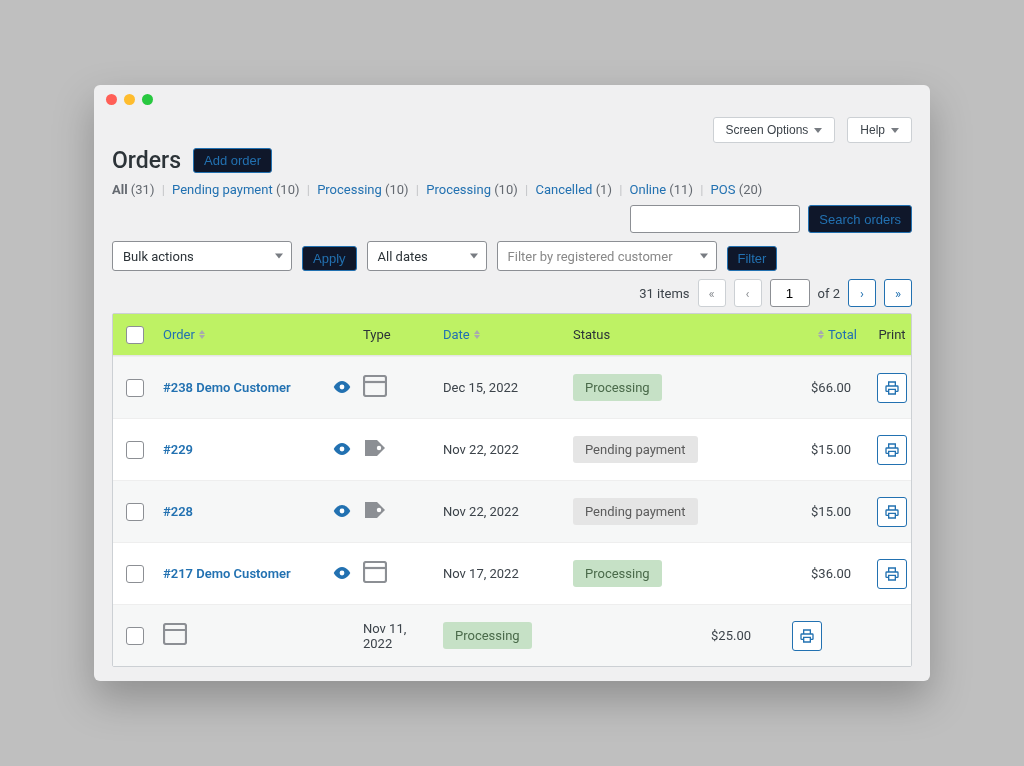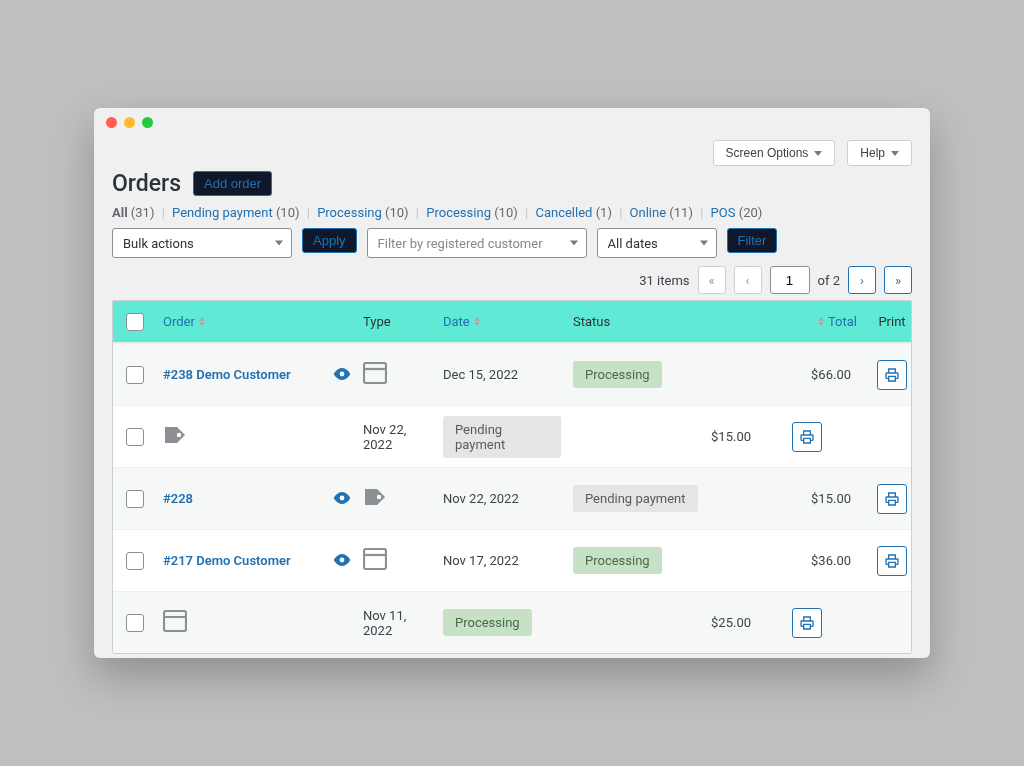--- a/index.html
+++ b/index.html
@@ -20,7 +20,7 @@
     border-radius: 6px;
     box-shadow: 0 18px 40px rgba(0,0,0,0.25);
     overflow: hidden;
-    padding-bottom: 4px;
+    padding-bottom: 14px;
   }
   .titlebar {
     height: 28px;

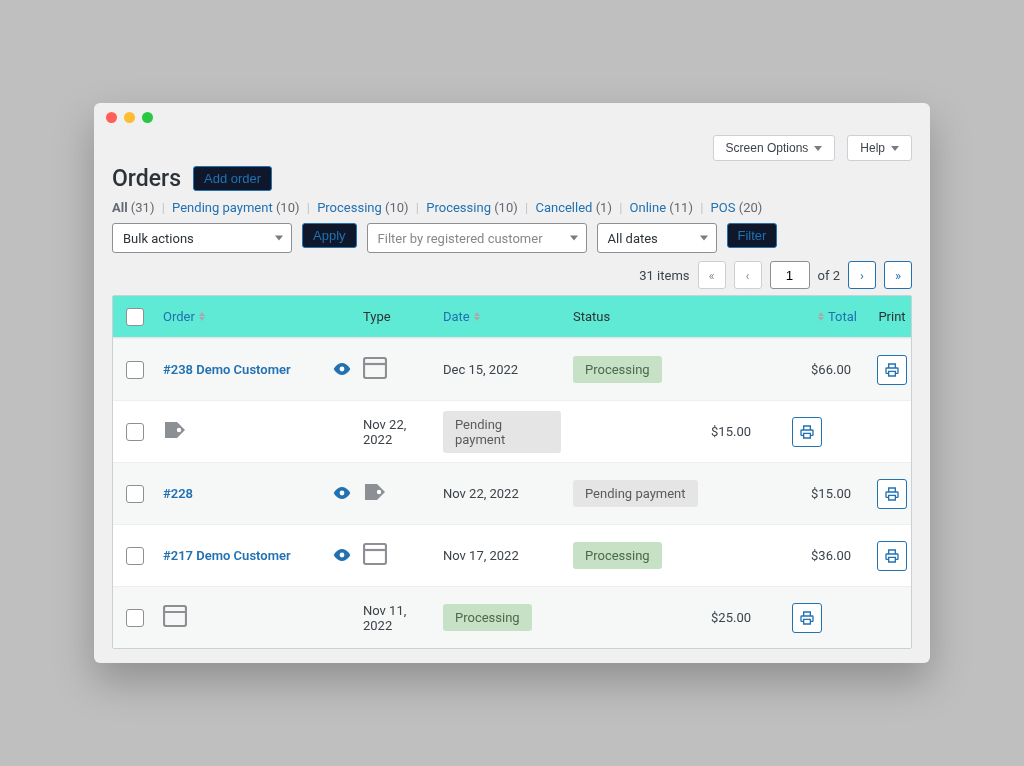--- a/index.html
+++ b/index.html
@@ -231,6 +231,10 @@
     <span class="count">(20)</span>
   </div>
 
+  <div class="search-row">
+    <input class="search-input" style="">
+    <button class="btn-outline-blue">Search orders</button>
+  </div>
 
   <div class="controls-row">
     <div class="select wide">

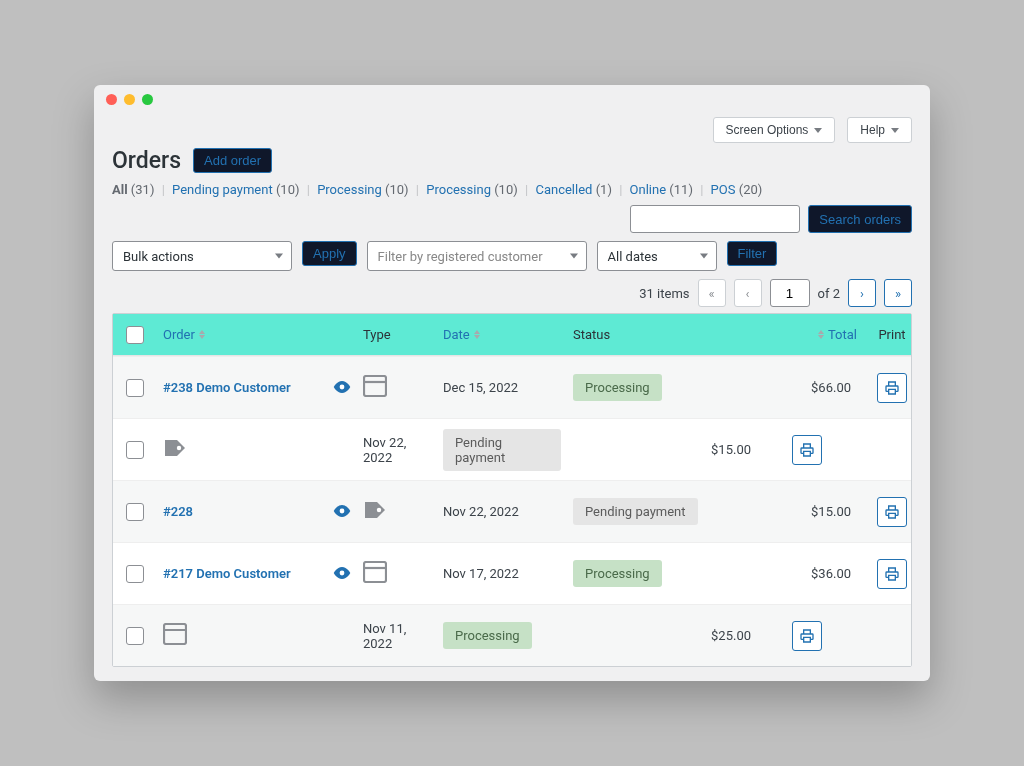--- a/index.html
+++ b/index.html
@@ -97,7 +97,7 @@
 
   .controls-row {
     display: flex;
-    align-items: flex-start;
+    align-items: flex-end;
     gap: 10px;
     padding: 0 18px 8px 18px;
   }

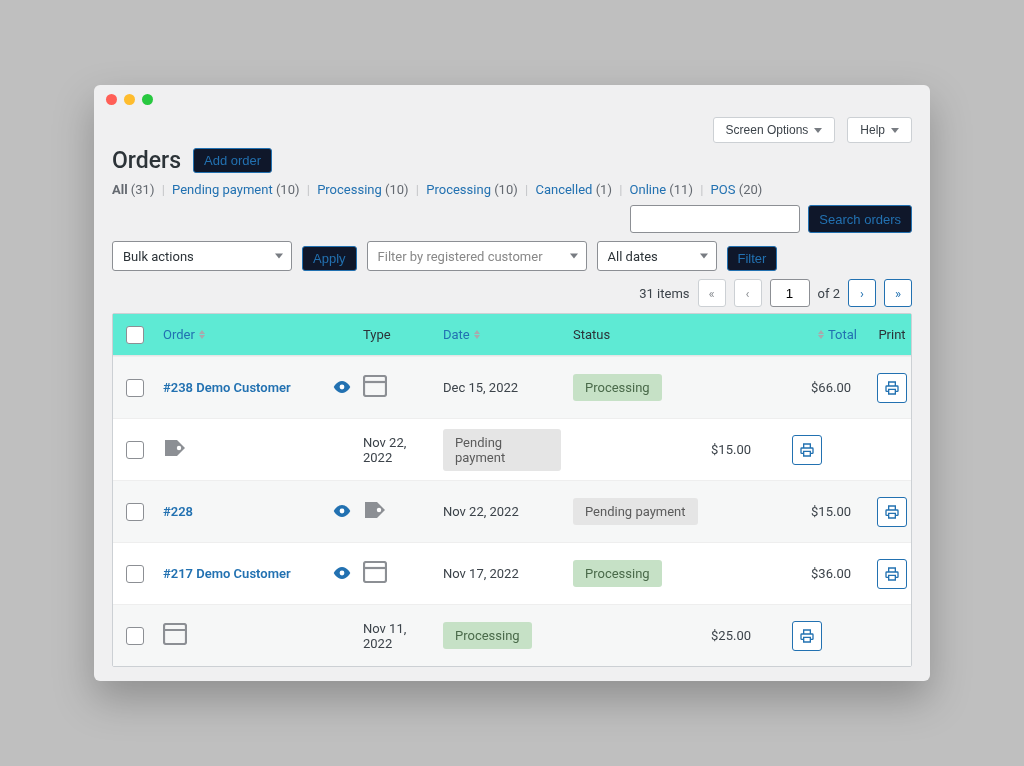--- a/index.html
+++ b/index.html
@@ -242,12 +242,12 @@
         <span class="chev"></span>
     </div>
     <button class="btn-outline-blue">Apply</button>
+    <div class="select med">
+      <span>All dates</span>
+        <span class="chev"></span>
+    </div>
     <div class="select cust">
       <span>Filter by registered customer</span>
-        <span class="chev"></span>
-    </div>
-    <div class="select med">
-      <span>All dates</span>
         <span class="chev"></span>
     </div>
     <button class="btn-outline-blue">Filter</button>

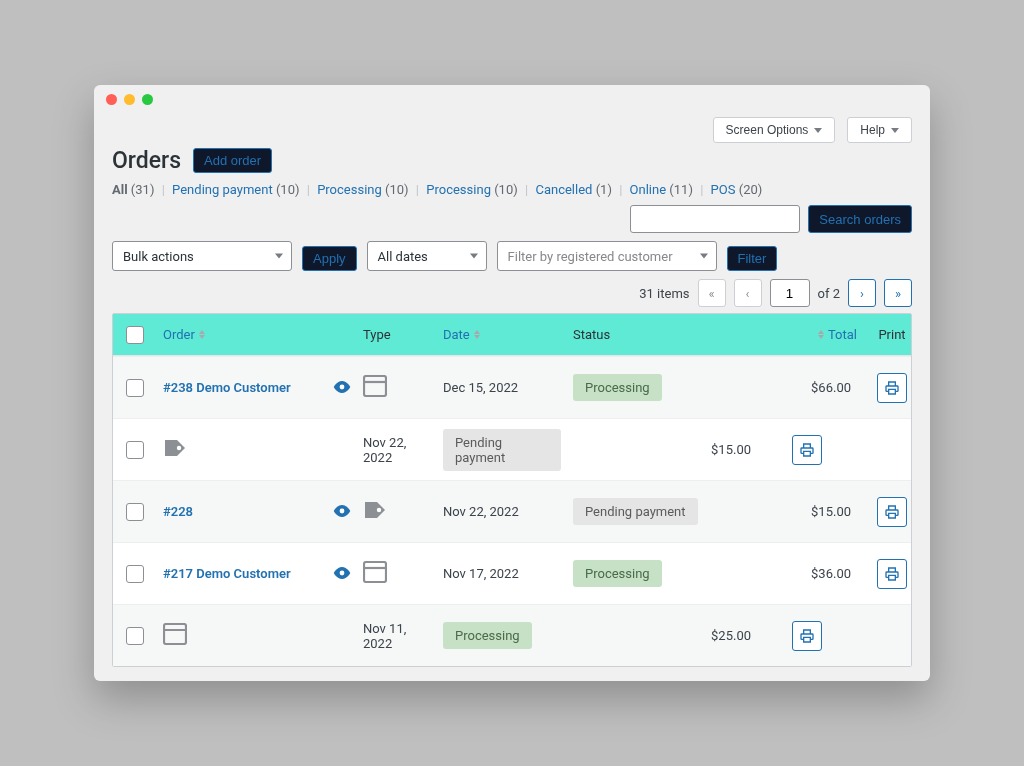--- a/index.html
+++ b/index.html
@@ -146,7 +146,7 @@
     grid-template-columns: 44px 200px 80px 130px 190px 100px 70px;
     align-items:center;
   }
-  .thead { height:42px; border-bottom:1px solid #e5e5e5; font-size:13px; color:#2c3338; background:#5eead4; }
+  .thead { height:42px; border-bottom:1px solid #e5e5e5; font-size:13px; color:#2c3338; background:#bef264; }
   .thead .cell { padding:0 6px; display:flex; align-items:center; gap:4px; }
   .thead .sort { color:#2271b1; cursor:pointer; }
   .thead .total { justify-content:flex-end; padding-right:0; }

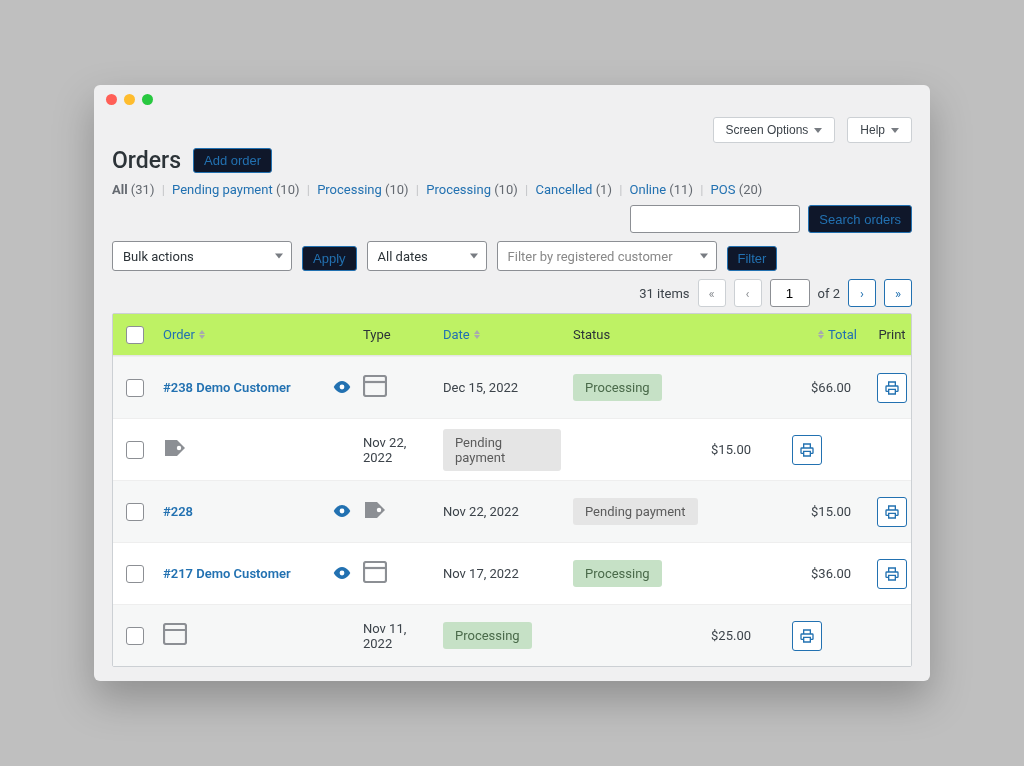--- a/index.html
+++ b/index.html
@@ -324,6 +324,13 @@
           <div class="cell ck-cell">
             <span class="cbx"></span>
           </div>
+          <div class="cell order-cell">
+            <span class="order-link">#229</span>
+            <span class="eye"><svg width="18" height="12" viewBox="0 0 24 16">
+                <path d="M12 0C5 0 1 8 1 8s4 8 11 8 11-8 11-8S19 0 12 0z" fill="#2271b1"></path>
+                <circle cx="12" cy="8" r="3.2" fill="#fff"></circle>
+              </svg></span>
+          </div>
           <div class="cell"><svg class="type-icon" viewBox="0 0 24 22">
               <path d="M2 3 L14 3 L22 11 L14 19 L2 19 Z" fill="#8c8f94"></path>
               <circle cx="16" cy="11" r="2.2" fill="#fff"></circle>

